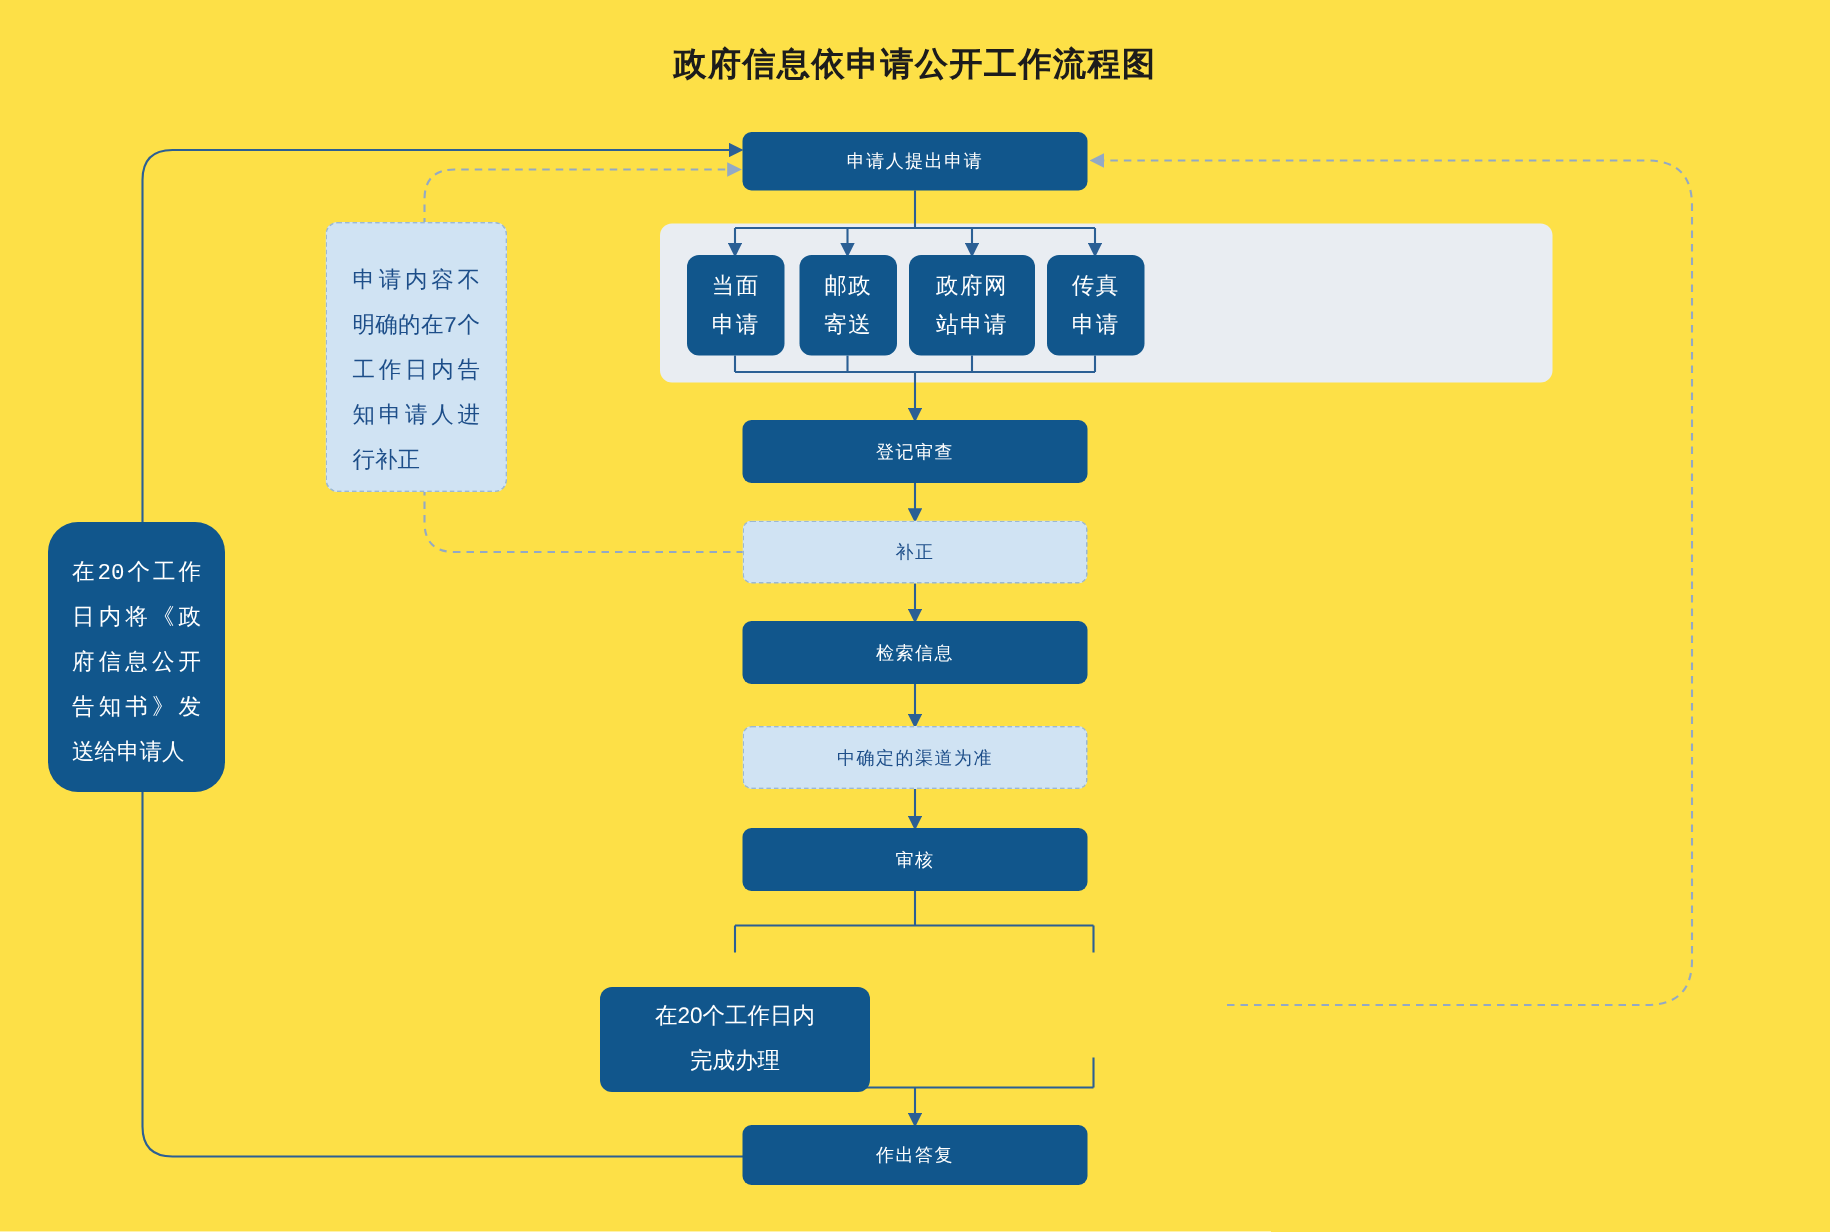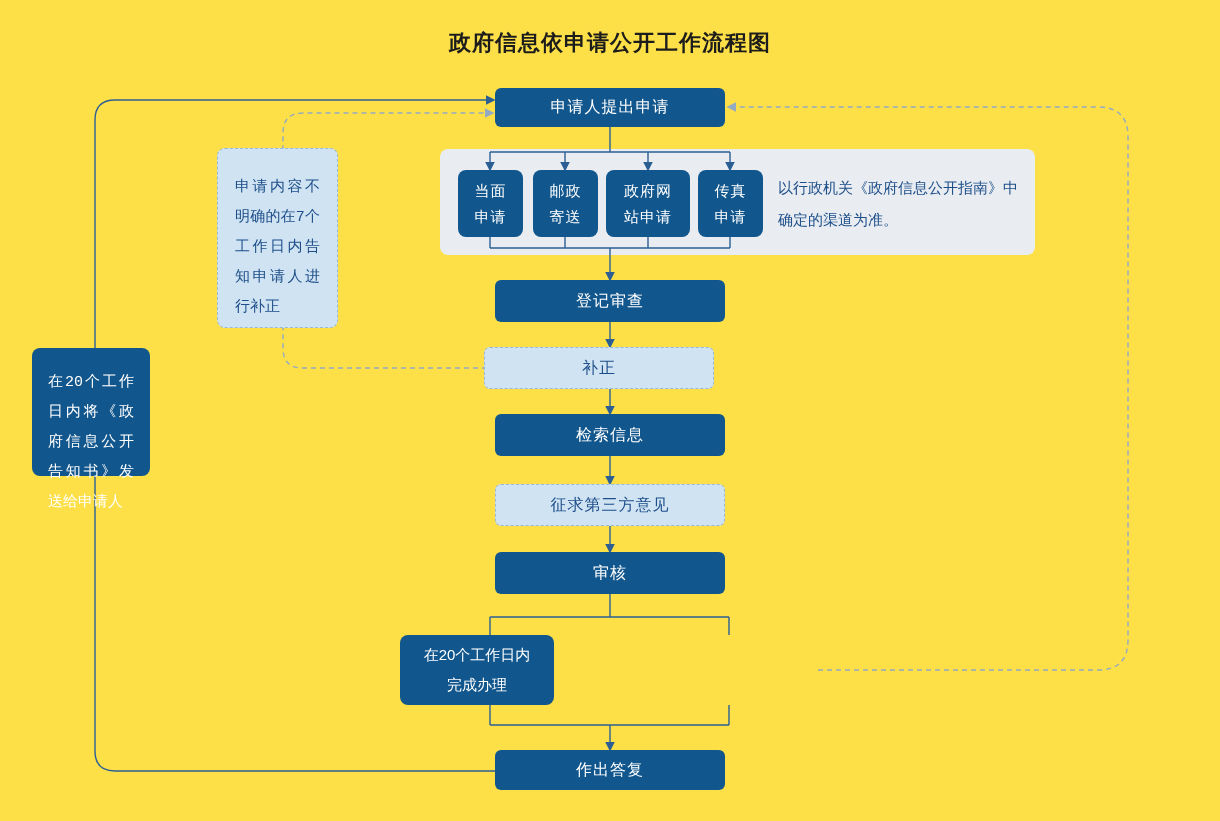--- a/index.html
+++ b/index.html
@@ -14,7 +14,7 @@
         align-items:center;justify-content:center;text-align:center;}
   .dark{background:#11568c;color:#ffffff;border-radius:6px;}
   .light{background:#d0e3f3;color:#1d4e89;border:1px dashed #9bb8d4;border-radius:6px;}
-  .mid{font-size:16px;letter-spacing:1px;}
+  .mid{font-size:12px;letter-spacing:1px;}
   .chan{font-size:15px;line-height:26px;white-space:pre-line;border-radius:8px;letter-spacing:1px;}
   .branch{font-size:15px;line-height:30px;white-space:pre-line;border-radius:8px;}
   .tall{display:block;text-align:justify;text-justify:inter-character;font-size:15px;z-index:2;font-family:Liberation Mono, monospace;}

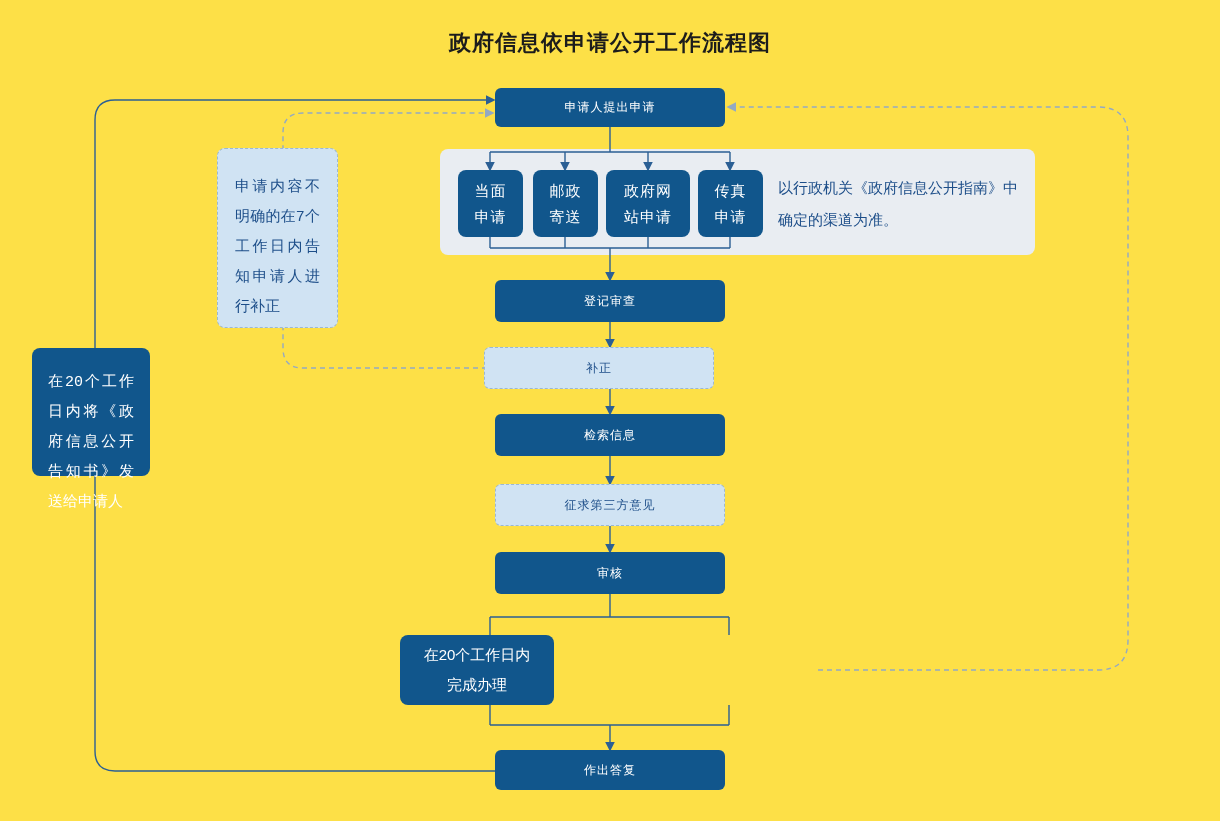--- a/index.html
+++ b/index.html
@@ -84,7 +84,6 @@
   <div class="node dark chan" style="left:698px;top:170px;width:65px;height:67px;">传真
 申请</div>
 
-  <div class="note-text">以行政机关《政府信息公开指南》中确定的渠道为准。</div>
 
   <div class="node dark mid" style="left:495px;top:280px;width:230px;height:42px;">登记审查</div>
   <div class="node light mid" style="left:484px;top:347px;width:230px;height:42px;font-family:Liberation Mono, monospace;">补正</div>

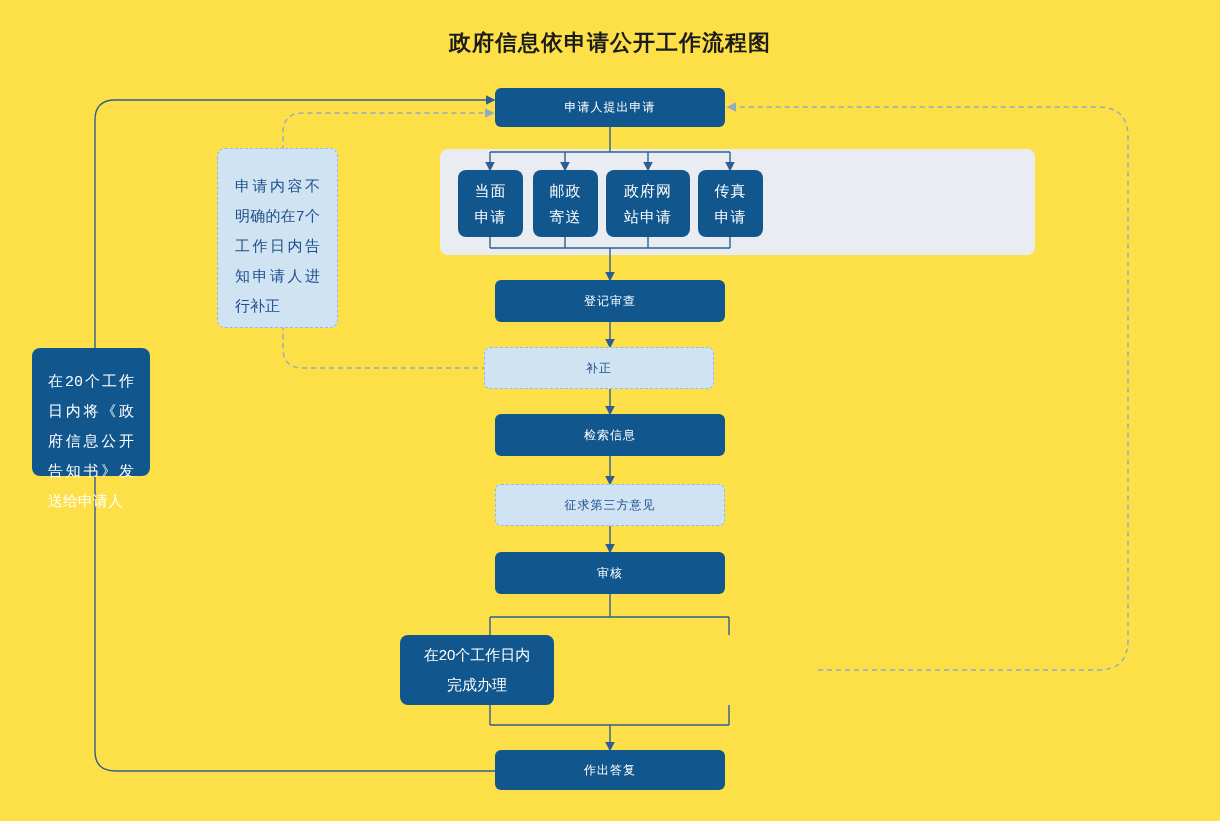--- a/index.html
+++ b/index.html
@@ -86,7 +86,7 @@
 
 
   <div class="node dark mid" style="left:495px;top:280px;width:230px;height:42px;">登记审查</div>
-  <div class="node light mid" style="left:484px;top:347px;width:230px;height:42px;font-family:Liberation Mono, monospace;">补正</div>
+  <div class="node light mid" style="left:495px;top:347px;width:230px;height:42px;font-family:Liberation Mono, monospace;">补正</div>
   <div class="node dark mid" style="left:495px;top:414px;width:230px;height:42px;">检索信息</div>
   <div class="node light mid" style="left:495px;top:484px;width:230px;height:42px;">征求第三方意见</div>
   <div class="node dark mid" style="left:495px;top:552px;width:230px;height:42px;">审核</div>

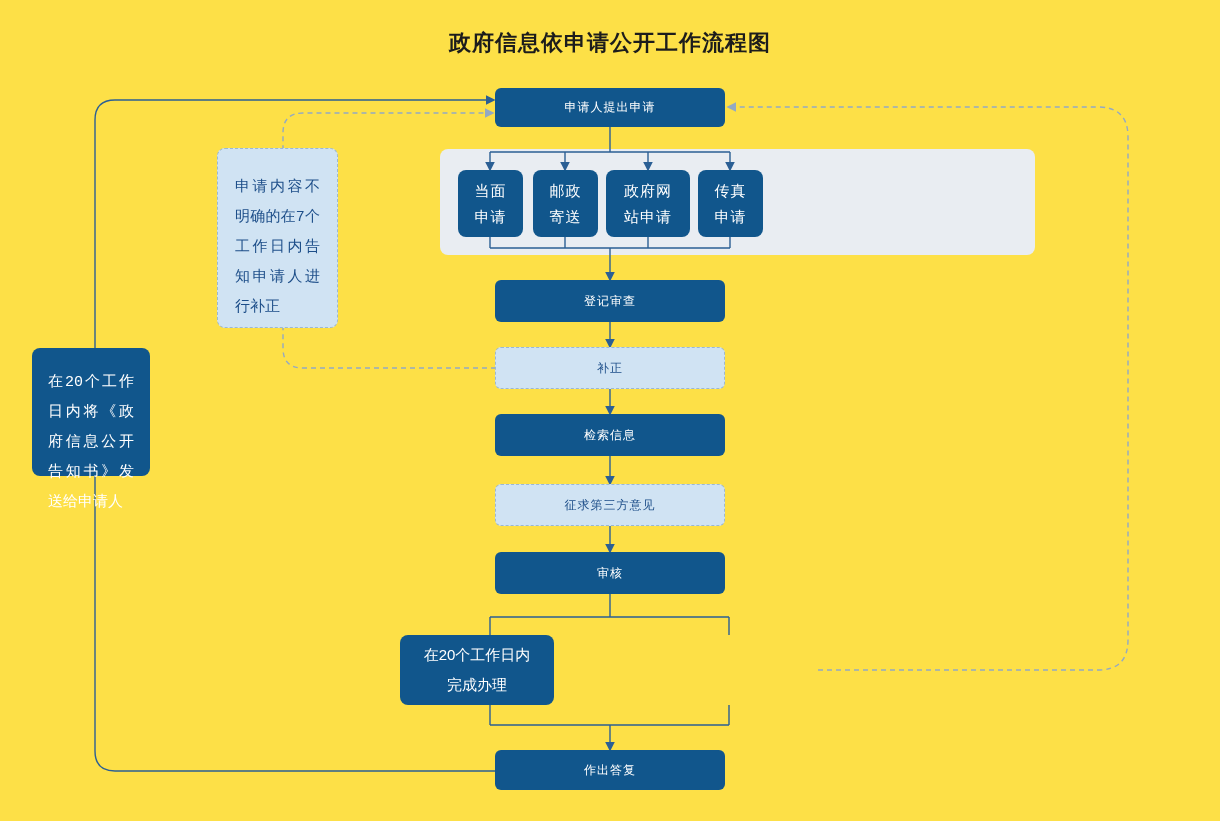--- a/index.html
+++ b/index.html
@@ -20,8 +20,8 @@
   .tall{display:block;text-align:justify;text-justify:inter-character;font-size:15px;z-index:2;font-family:Liberation Mono, monospace;}
   .note-text{position:absolute;left:778px;top:172px;width:250px;color:#1d4e89;
         font-size:15px;line-height:32px;z-index:2;}
-  .tall-dark{left:32px;top:348px;width:118px;height:128px;padding:20px 16px 0 16px;
-        line-height:30px;border-radius:8px;}
+  .tall-dark{left:32px;top:348px;width:118px;height:180px;padding:20px 16px 0 16px;
+        line-height:30px;border-radius:20px;}
   .tall-correct{left:217px;top:148px;width:121px;height:180px;padding:24px 17px 0 17px;
         line-height:30px;border-radius:8px;}
   .tall-right{left:1068px;top:343px;width:120px;height:184px;padding:15px 16px 0 16px;

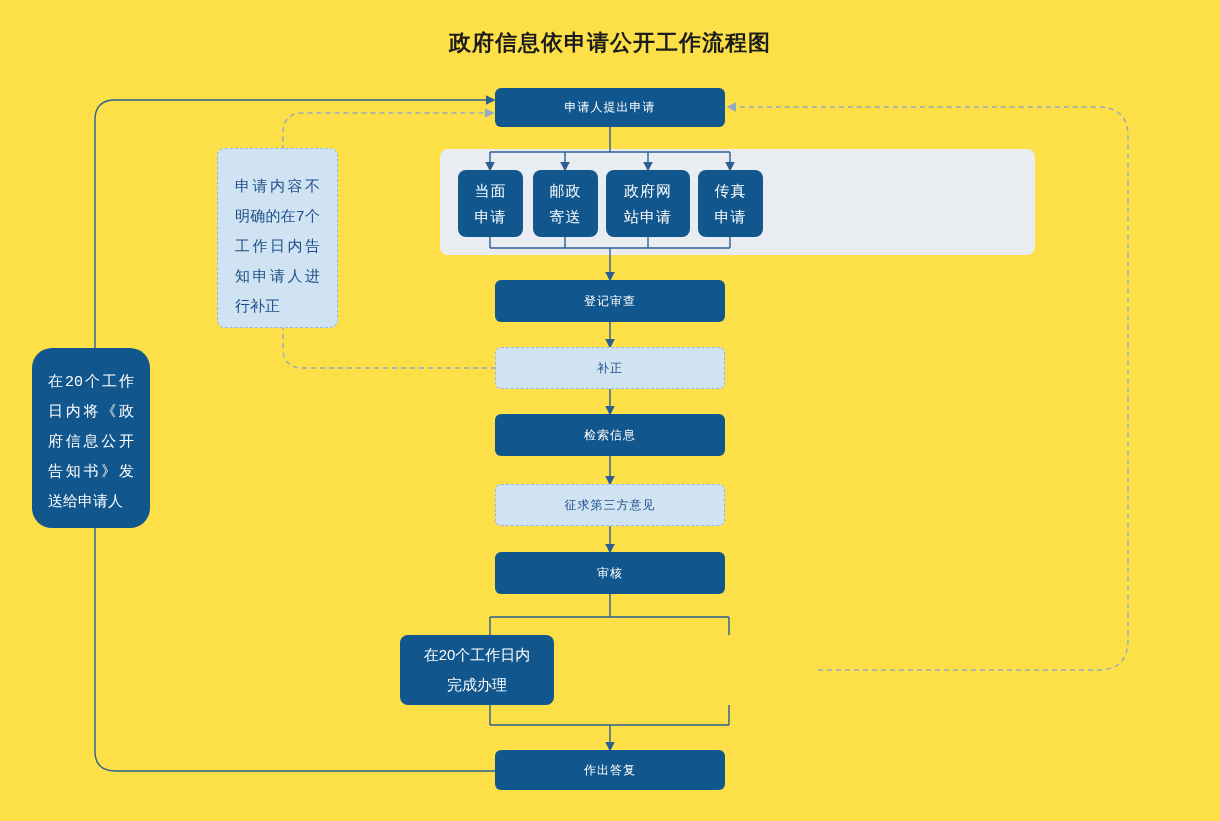--- a/index.html
+++ b/index.html
@@ -88,7 +88,7 @@
   <div class="node dark mid" style="left:495px;top:280px;width:230px;height:42px;">登记审查</div>
   <div class="node light mid" style="left:495px;top:347px;width:230px;height:42px;font-family:Liberation Mono, monospace;">补正</div>
   <div class="node dark mid" style="left:495px;top:414px;width:230px;height:42px;">检索信息</div>
-  <div class="node light mid" style="left:495px;top:484px;width:230px;height:42px;">征求第三方意见</div>
+  <div class="node light mid" style="left:495px;top:484px;width:230px;height:42px;">中确定的渠道为准</div>
   <div class="node dark mid" style="left:495px;top:552px;width:230px;height:42px;">审核</div>
 
   <div class="node dark branch" style="left:400px;top:635px;width:154px;height:70px;">在20个工作日内

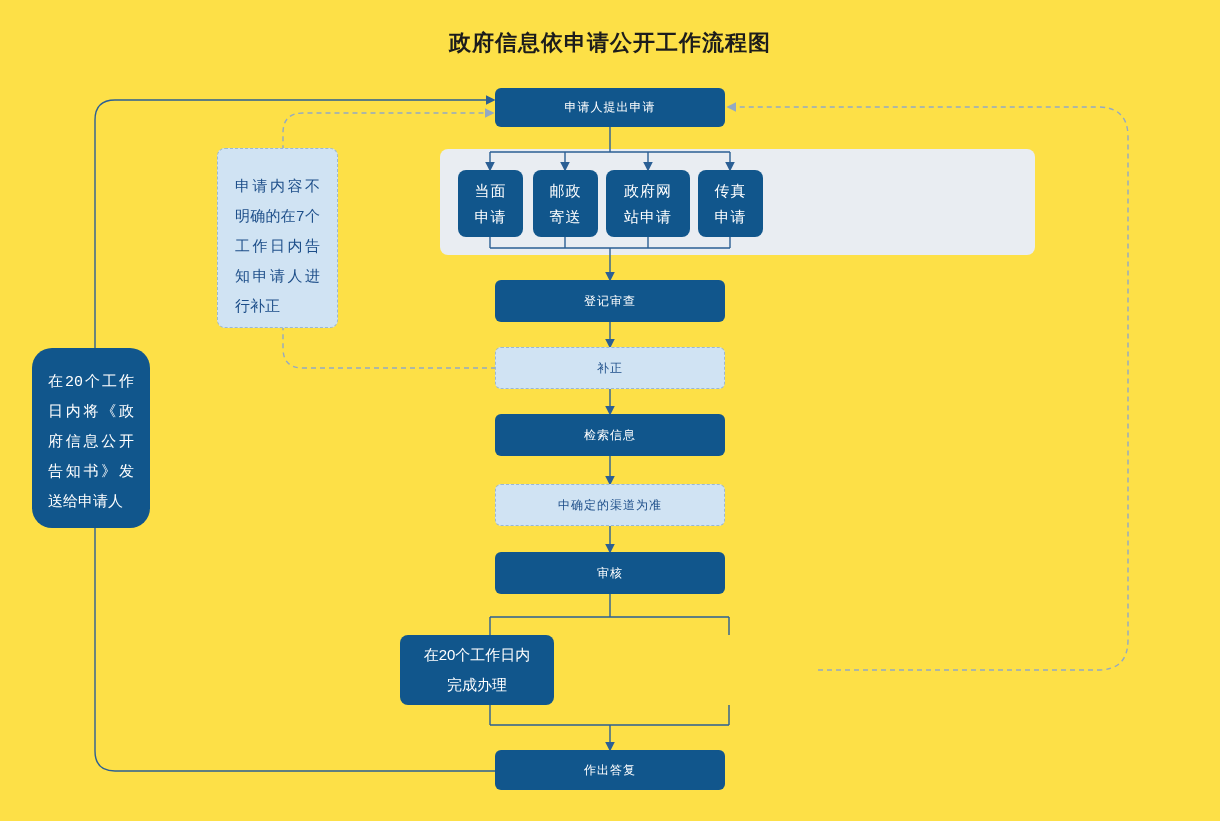--- a/index.html
+++ b/index.html
@@ -91,7 +91,7 @@
   <div class="node light mid" style="left:495px;top:484px;width:230px;height:42px;">中确定的渠道为准</div>
   <div class="node dark mid" style="left:495px;top:552px;width:230px;height:42px;">审核</div>
 
-  <div class="node dark branch" style="left:400px;top:635px;width:154px;height:70px;">在20个工作日内
+  <div class="node dark branch" style="left:400px;top:658px;width:180px;height:70px;">在20个工作日内
 完成办理</div>
 
   <div class="node dark mid" style="left:495px;top:750px;width:230px;height:40px;">作出答复</div>

